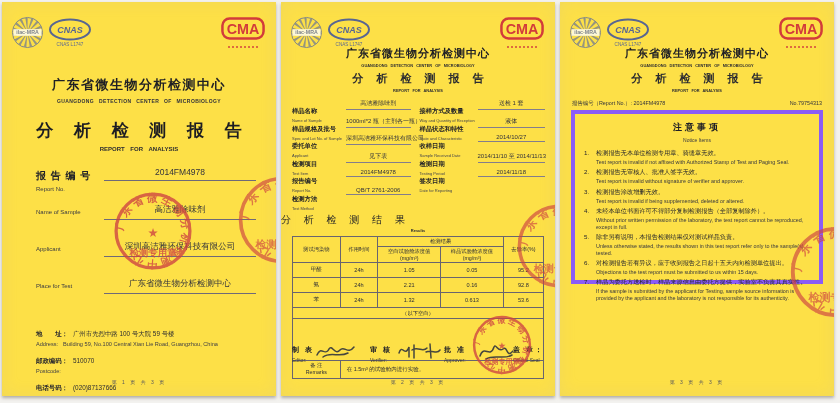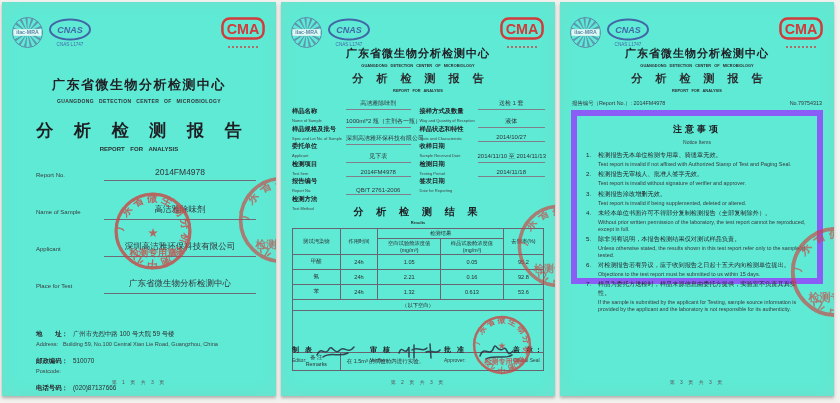--- a/index.html
+++ b/index.html
@@ -6,7 +6,7 @@
 html,body { width:840px; height:403px; }
 body { font-family:"Liberation Sans","DejaVu Sans",sans-serif; background:#f3f2ef;
   display:flex; gap:5px; padding:2px 1px 0 2px; color:#2c2c30; overflow:hidden; }
-.pg { width:274px; height:394px; background:#5eead4; position:relative; overflow:hidden;
+.pg { width:274px; height:394px; background:#fde047; position:relative; overflow:hidden;
   box-shadow:0 2px 3px rgba(110,105,98,.5), inset 0 0 16px rgba(190,185,172,.18); flex:0 0 auto; }
 
 

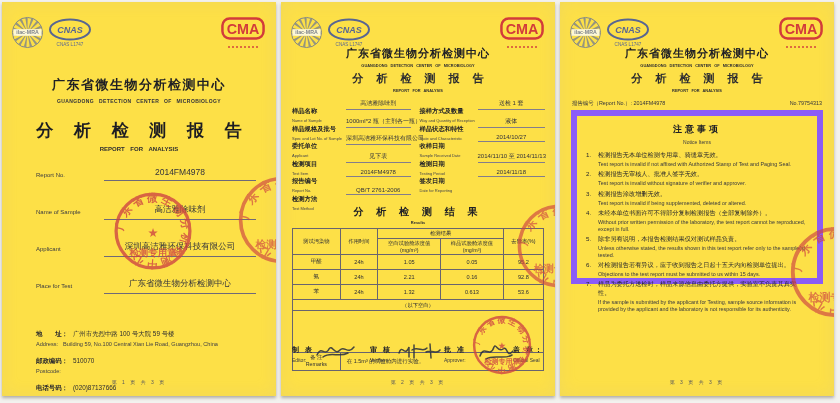--- a/index.html
+++ b/index.html
@@ -80,7 +80,7 @@
 
 
 .rn { display:flex; justify-content:space-between; margin:7px 12px 0; font-size:5.4px; color:#33333b; }
-.nbox { margin:3px 11px 0; border:6px solid #8b5cf6; padding:7px 9px; height:174px; }
+.nbox { margin:3px 11px 0; border:4px solid #8b5cf6; padding:7px 9px; height:174px; }
 .nt { text-align:center; font-size:9px; font-weight:bold; letter-spacing:3px; color:#202026; }
 .nte { text-align:center; font-size:5px; margin:3px 0 6px; color:#3a3a40; }
 .ni { margin-bottom:2.5px; }

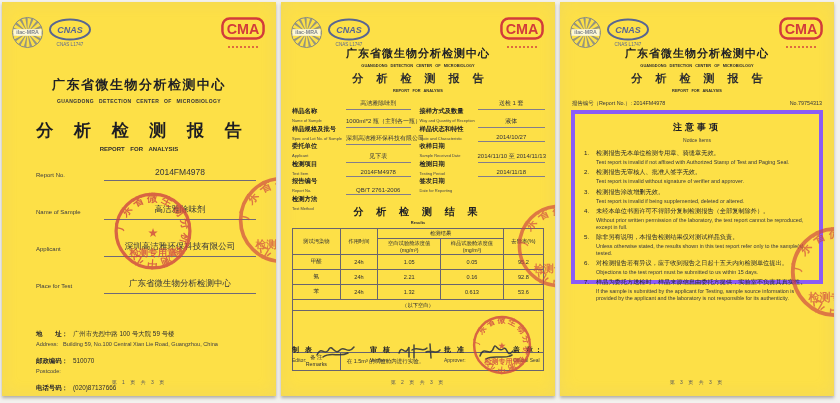--- a/index.html
+++ b/index.html
@@ -126,6 +126,7 @@
 
   <section class="f1s">
     <div class="f1">
+      <div class="lc">报 告 编 号</div>
       <div class="le">Report No.</div>
       <div class="lv">2014FM4978</div>
     </div>

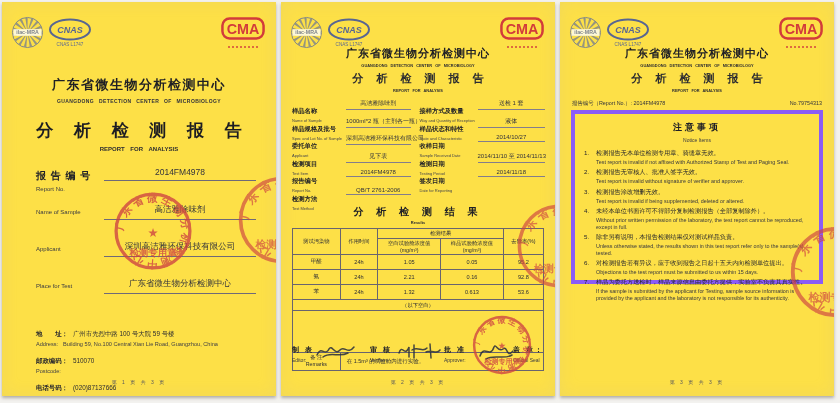--- a/index.html
+++ b/index.html
@@ -57,7 +57,7 @@
 .colL .lv { left:54px; right:9px; }
 .colR .lv { left:58px; right:2px; }
 
-.rt { text-align:center; font-size:10px; font-weight:bold; letter-spacing:5px; margin-top:1px; color:#202026; }
+.rt { text-align:left; font-size:10px; font-weight:normal; letter-spacing:5px; margin-top:9px; color:#202026; }
 .rte { text-align:center; font-size:4px; font-weight:bold; margin-top:1px; }
 .res { width:calc(100% - 22px); margin:3px 11px 0; border-collapse:collapse; table-layout:fixed; }
 .res th, .res td { border:.7px solid #69646f; font-weight:normal; text-align:center;

